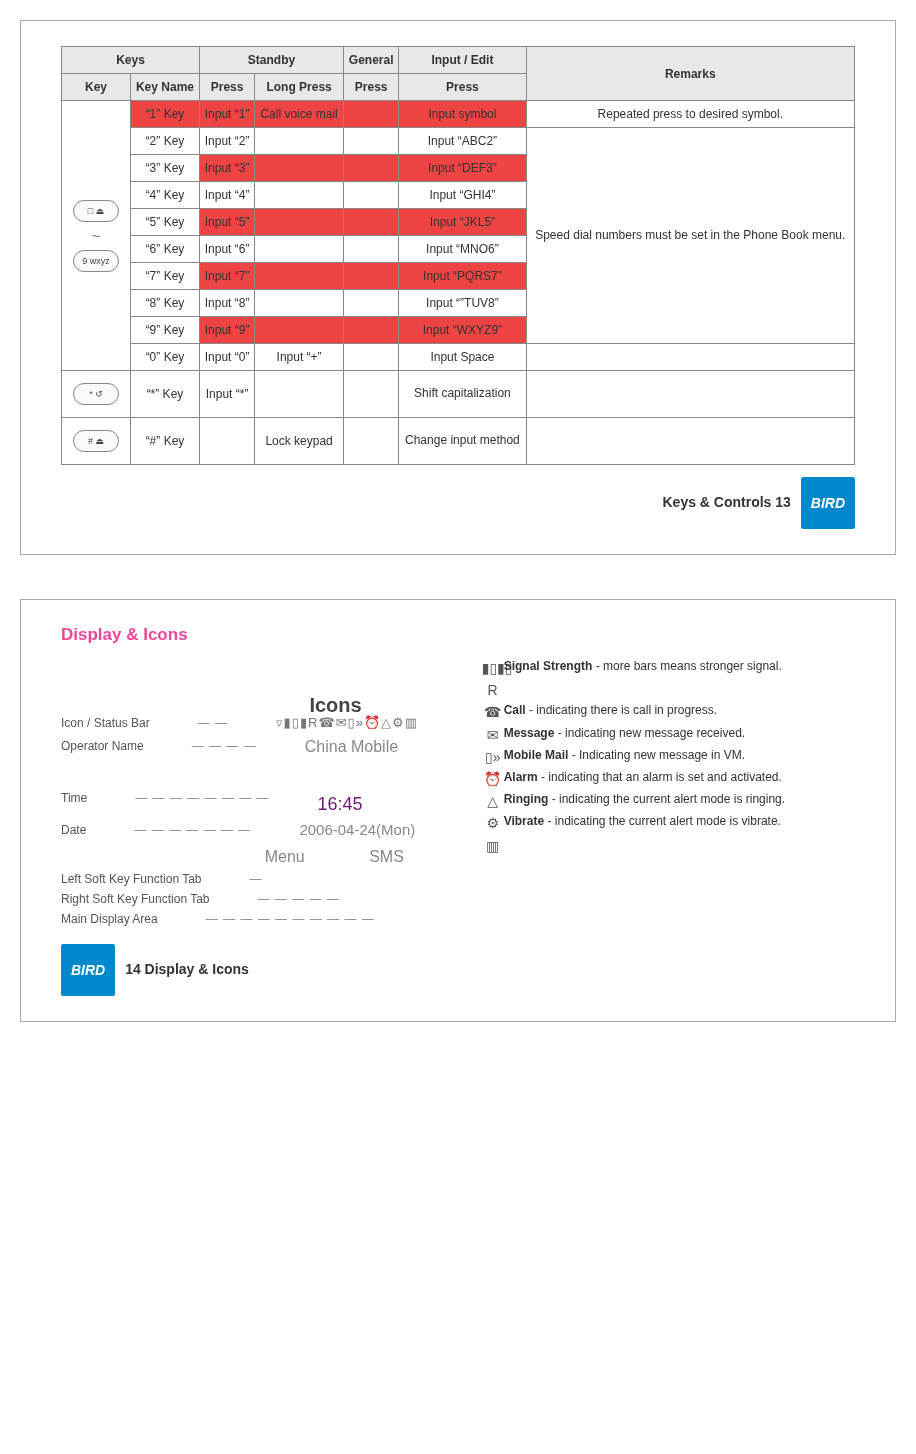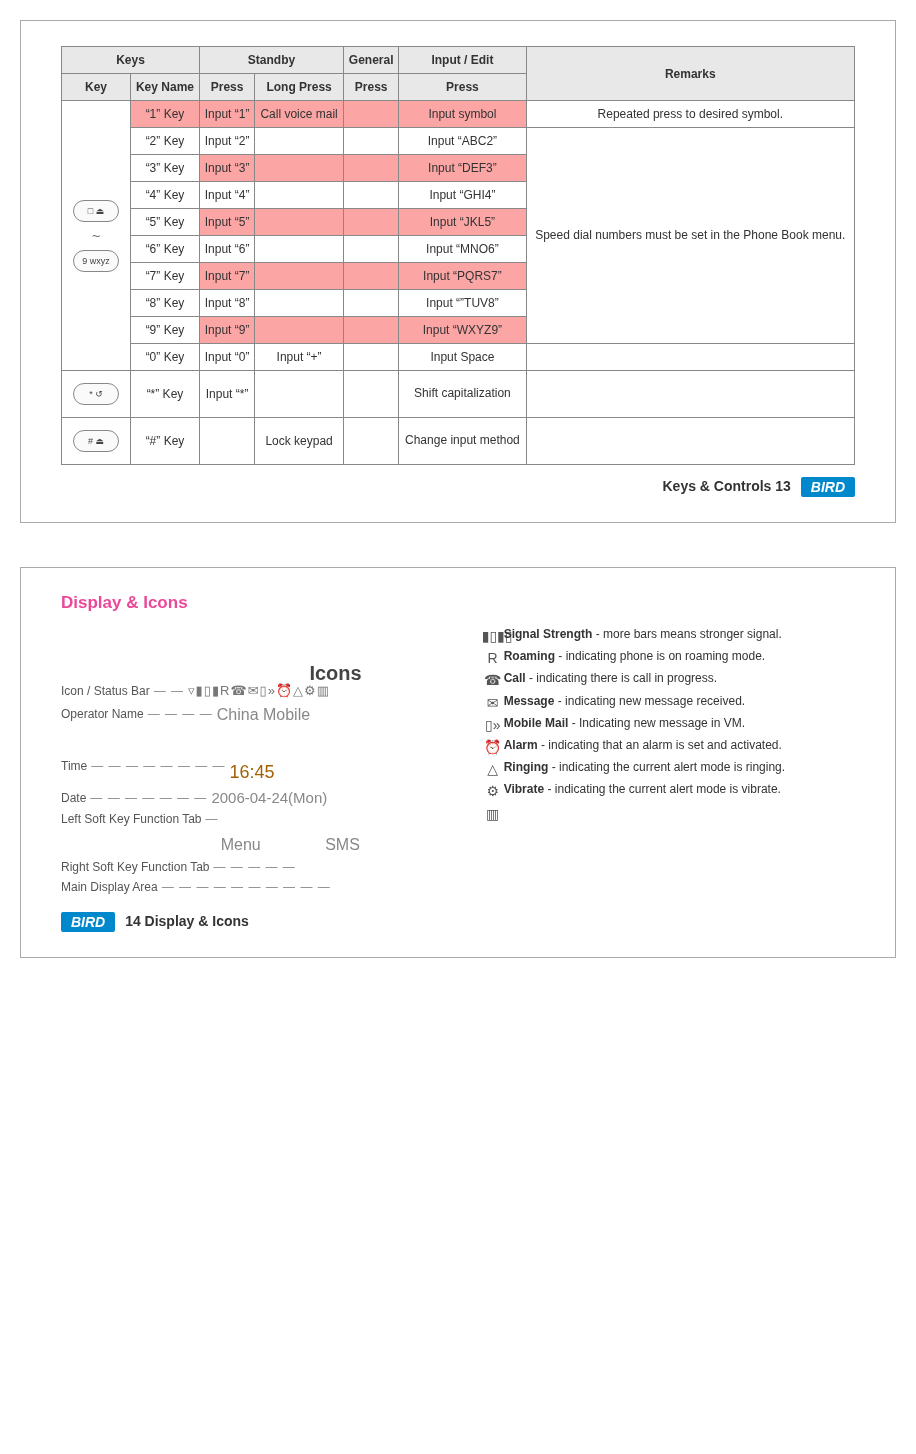--- a/index.html
+++ b/index.html
@@ -34,7 +34,7 @@
     font-weight: bold;
   }
   tr.shaded td:nth-child(n+2) {
-    background: #fca5a5;
+    background: #ef4444;
   }
   tr.shaded td.keycol, tr.shaded td.remarkscol {
     background: #fff;

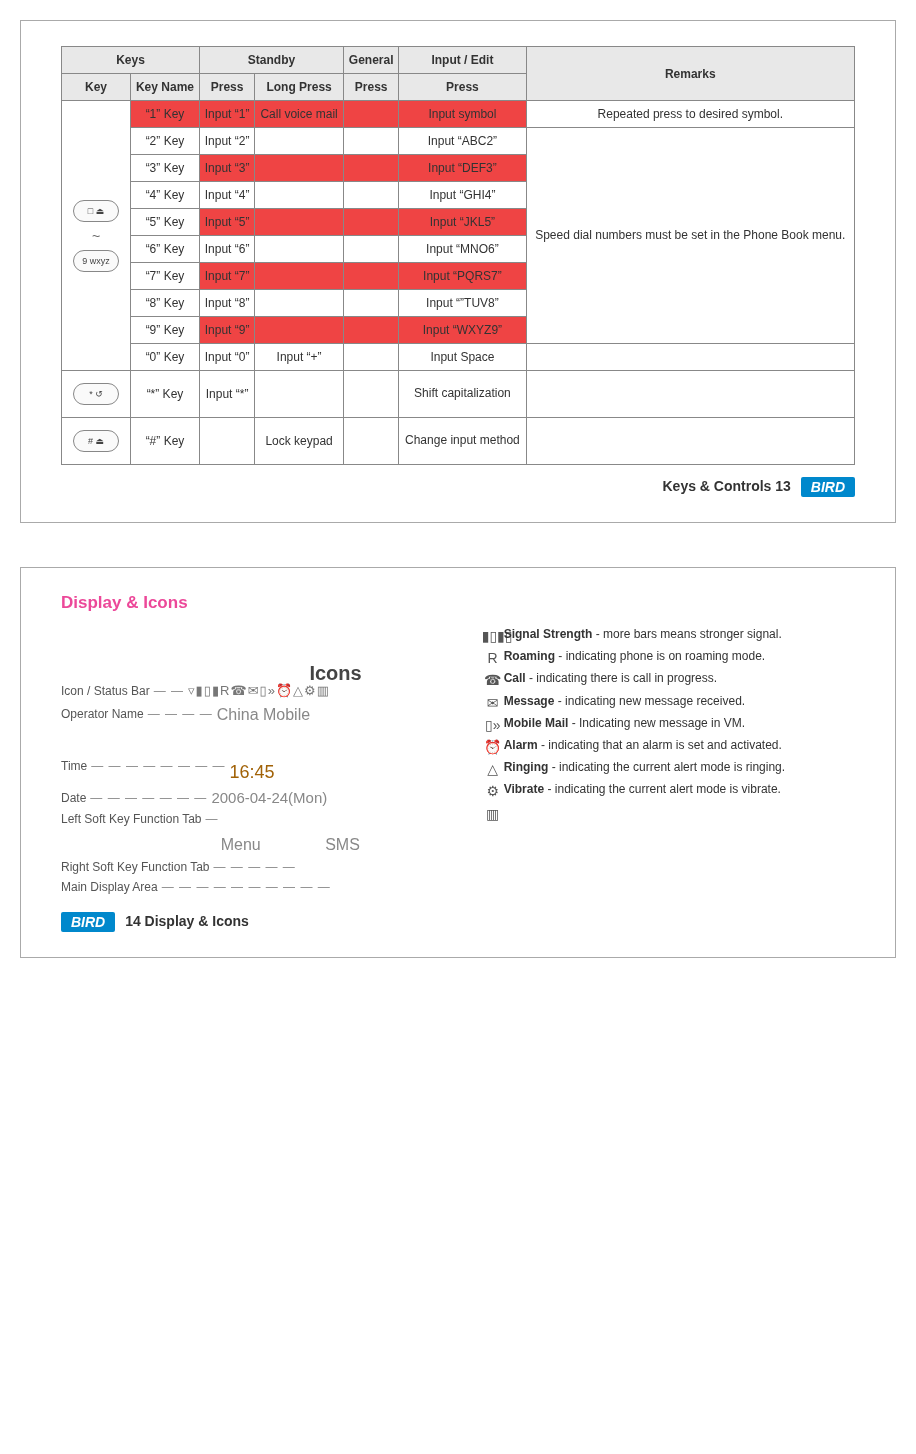--- a/index.html
+++ b/index.html
@@ -71,7 +71,7 @@
     display: inline-block;
     background: #0088cc;
     color: #fff;
-    padding: 2px 10px;
+    padding: 18px 10px;
     font-style: italic;
     font-weight: bold;
     border-radius: 2px;

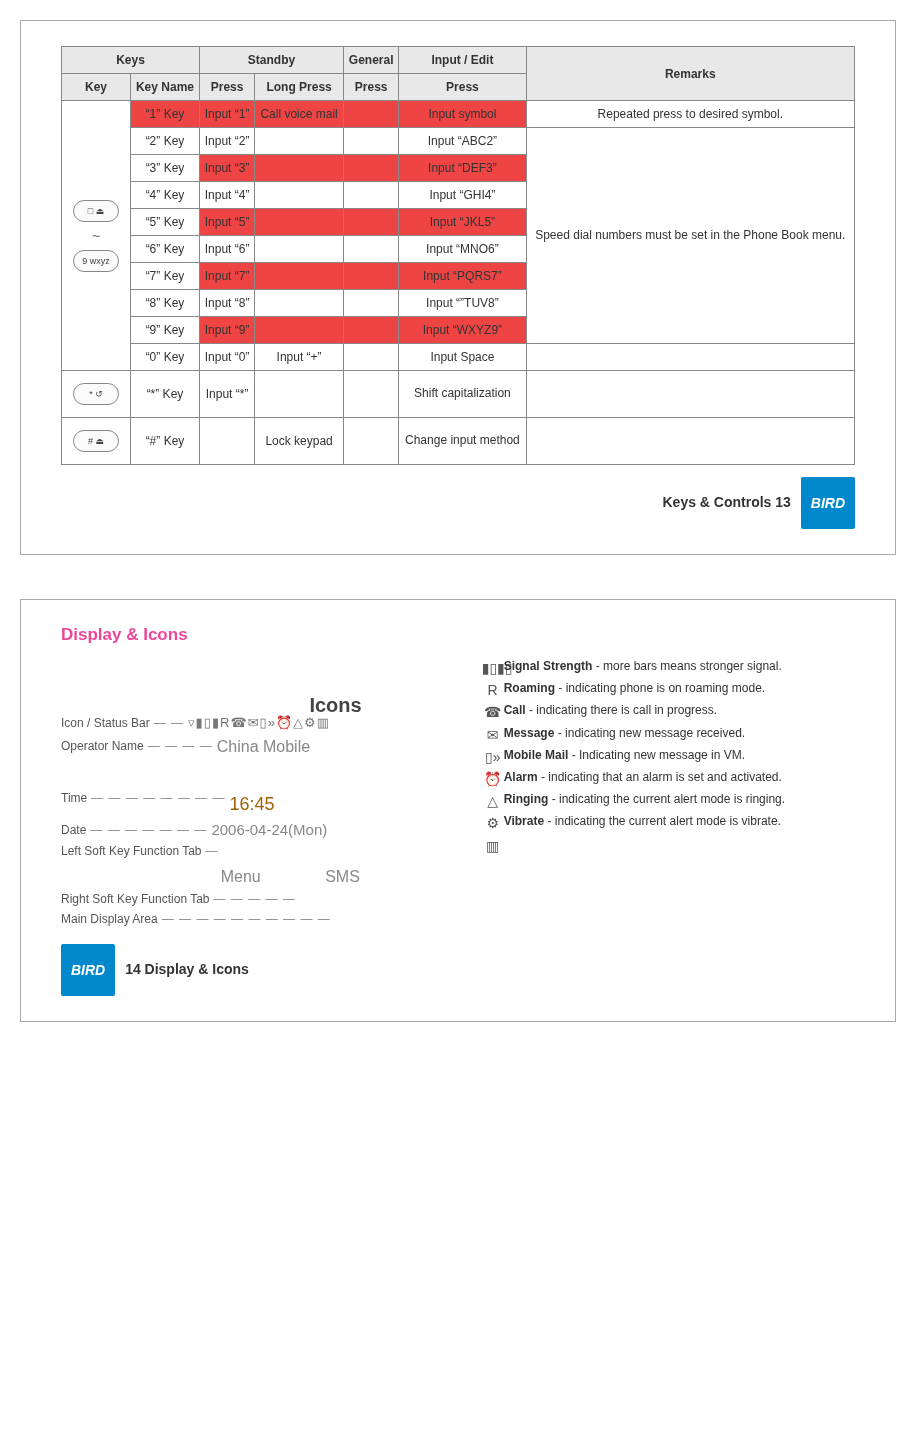--- a/index.html
+++ b/index.html
@@ -370,7 +370,6 @@
         </div>
         <div class="icon-item">
           <div class="icon-glyph">R</div>
-          <div class="icon-text"><b>Roaming</b> - indicating phone is on roaming mode.</div>
         </div>
         <div class="icon-item">
           <div class="icon-glyph">☎</div>

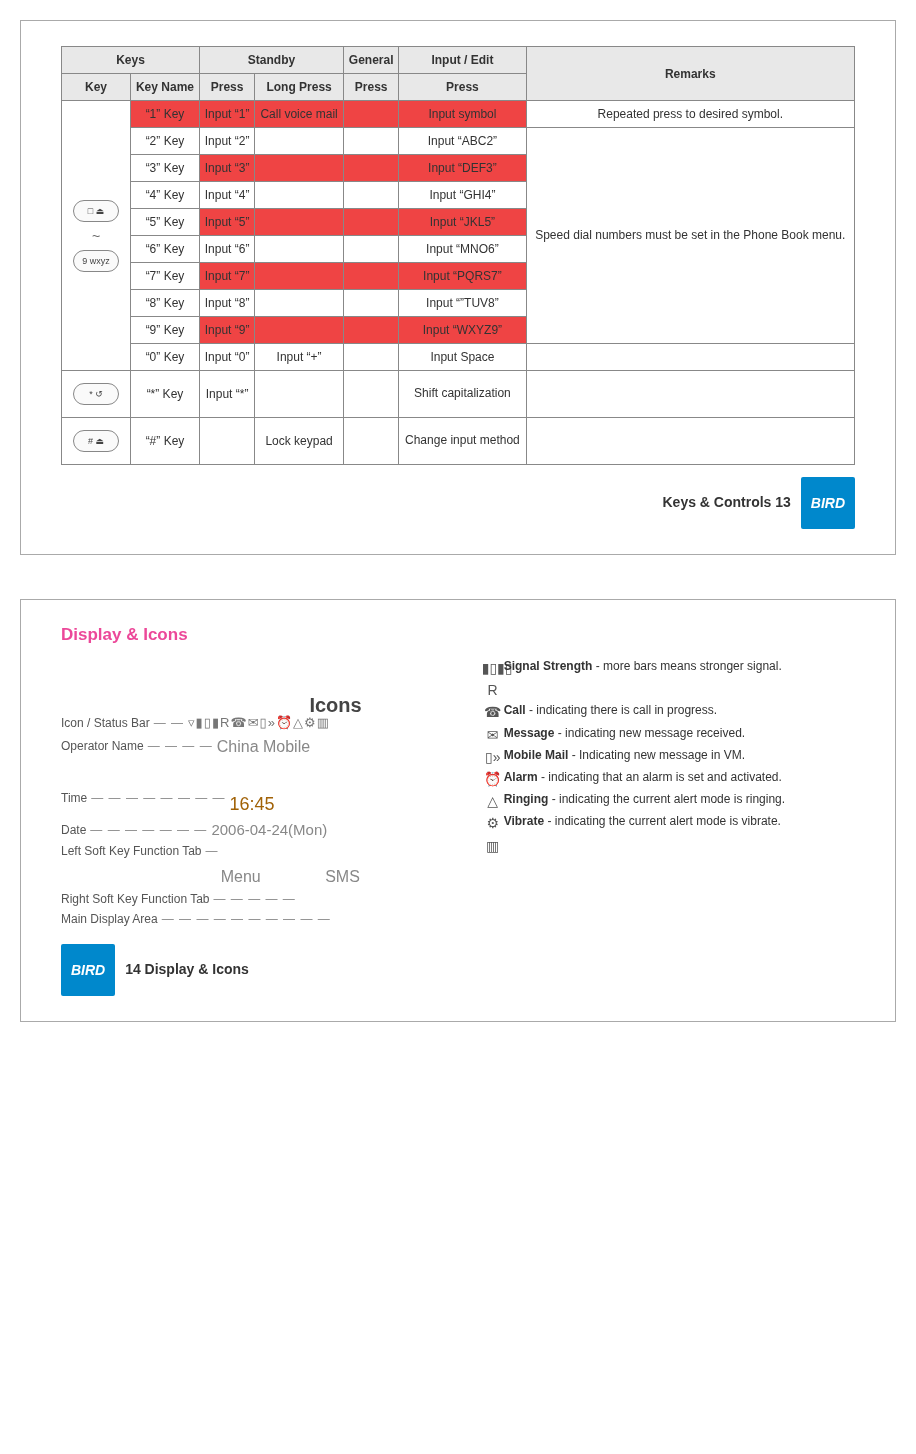--- a/index.html
+++ b/index.html
@@ -113,6 +113,7 @@
     display: flex;
     align-items: center;
     margin: 6px 0;
+    gap: 44px;
   }
   .d-label {
     white-space: nowrap;

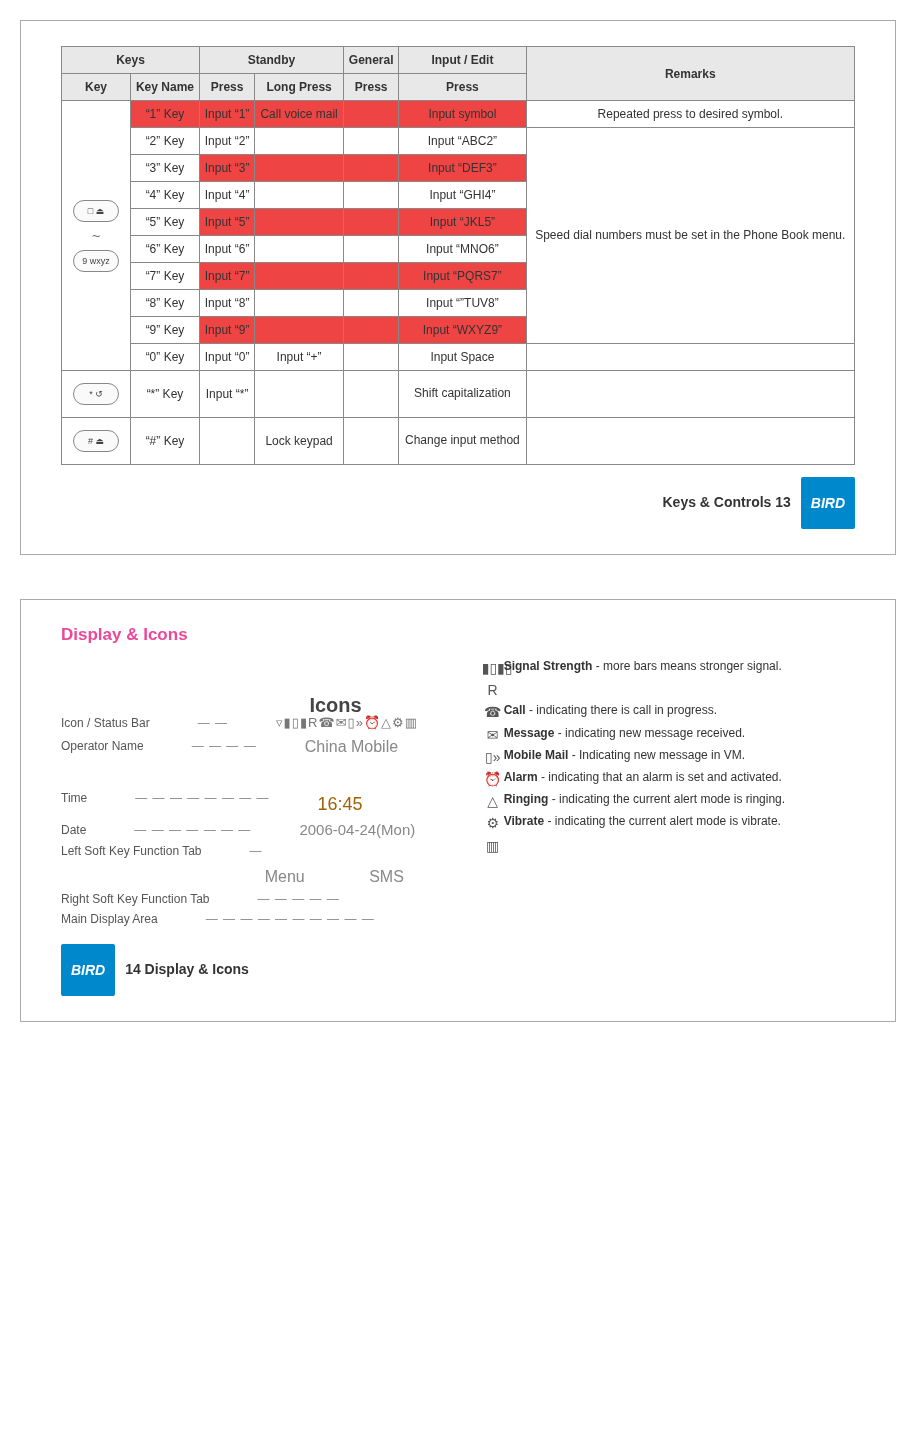--- a/index.html
+++ b/index.html
@@ -142,7 +142,7 @@
   }
   .screen-time {
     font-size: 18px;
-    color: #a16207;
+    color: #701a75;
     margin-top: 14px;
   }
   .screen-date {

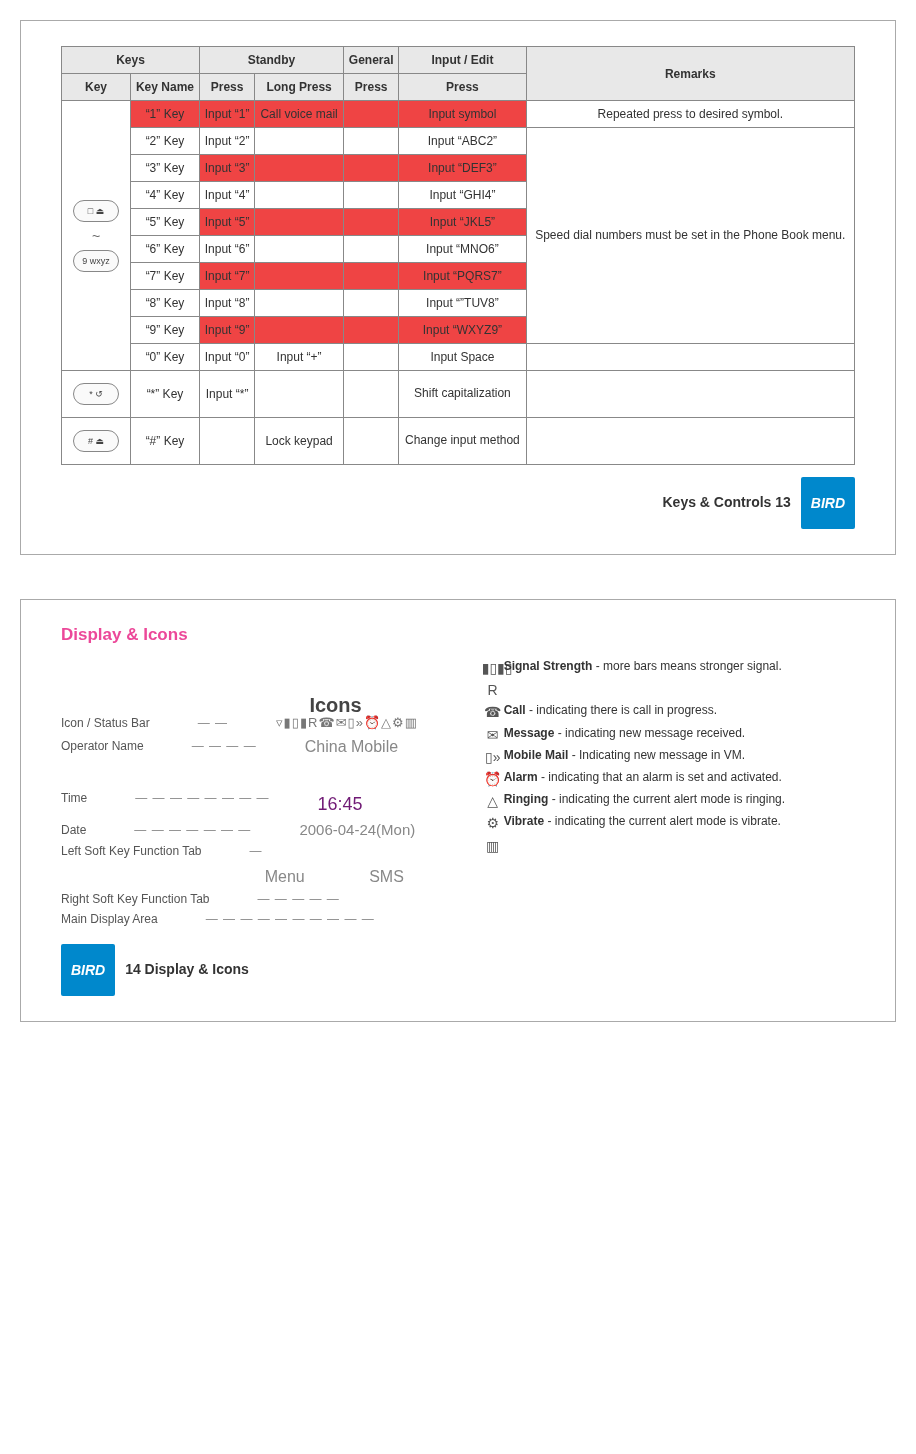--- a/index.html
+++ b/index.html
@@ -344,10 +344,6 @@
         <span class="d-value screen-date">2006-04-24(Mon)</span>
       </div>
       <div class="d-line">
-        <span class="d-label">Left Soft Key Function Tab</span>
-        <span class="d-dash">—</span>
-      </div>
-      <div class="d-line">
         <span class="d-dash" style="visibility:hidden">— — — — — — — — —</span>
         <span class="d-value screen-softkeys">
           <span>Menu</span>
@@ -355,6 +351,10 @@
         </span>
       </div>
       <div class="d-line">
+        <span class="d-label">Left Soft Key Function Tab</span>
+        <span class="d-dash">—</span>
+      </div>
+      <div class="d-line">
         <span class="d-label">Right Soft Key Function Tab</span>
         <span class="d-dash">— — — — —</span>
       </div>

